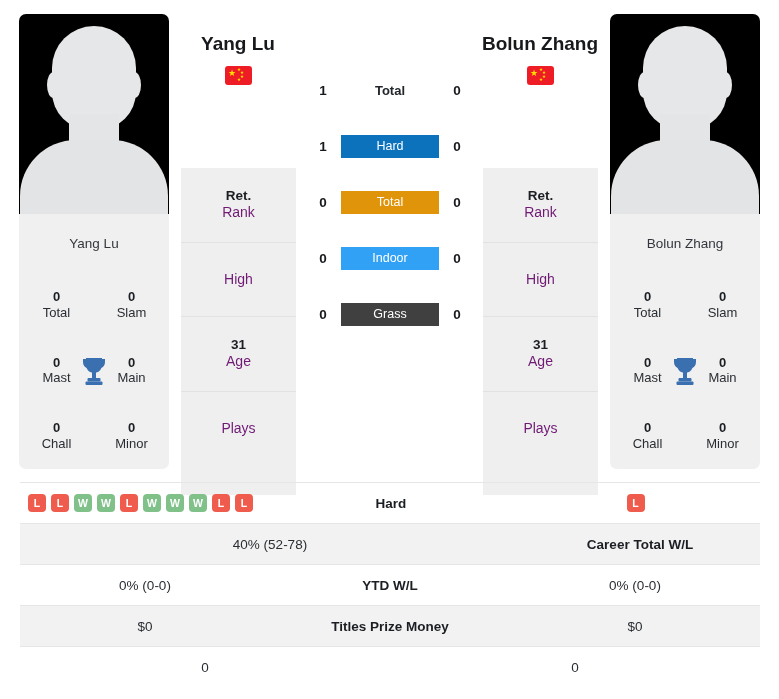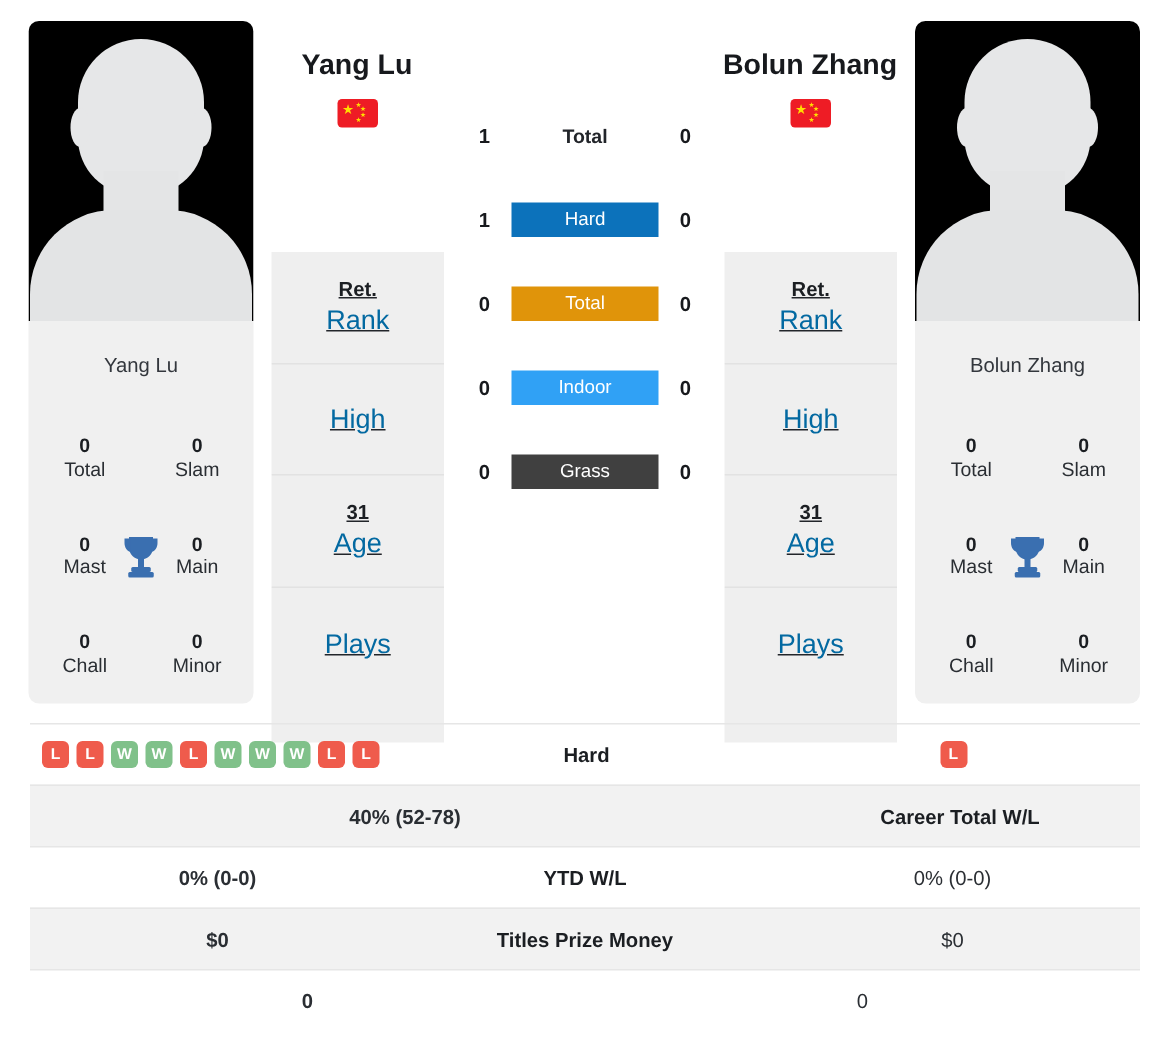--- a/index.html
+++ b/index.html
@@ -119,7 +119,6 @@
     background: #efefef;
     border-radius: 0;
     overflow: hidden;
-    text-decoration: underline;
   }
   .info-card.left  { left: 181px; }
   .info-card.right { left: 483px; }

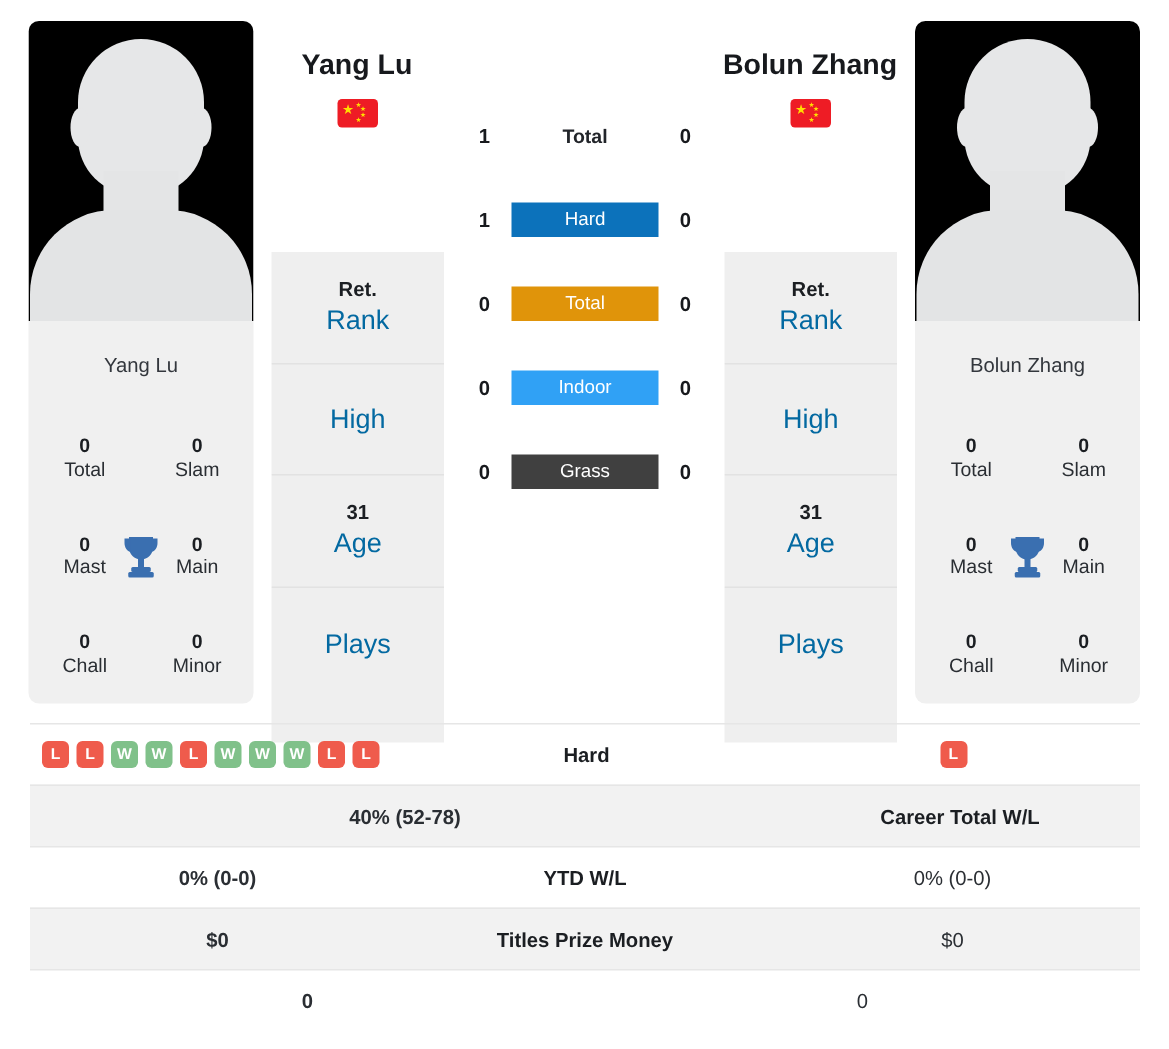--- a/index.html
+++ b/index.html
@@ -133,7 +133,7 @@
   }
   .info-row:last-child { border-bottom: none; }
   .info-row .v { font-size: 13.5px; font-weight: bold; color: #1b1e22; }
-  .info-row .k { font-size: 18px; color: #0369a1; }
+  .info-row .k { font-size: 14px; color: #701a75; }
 
   
   .pname {

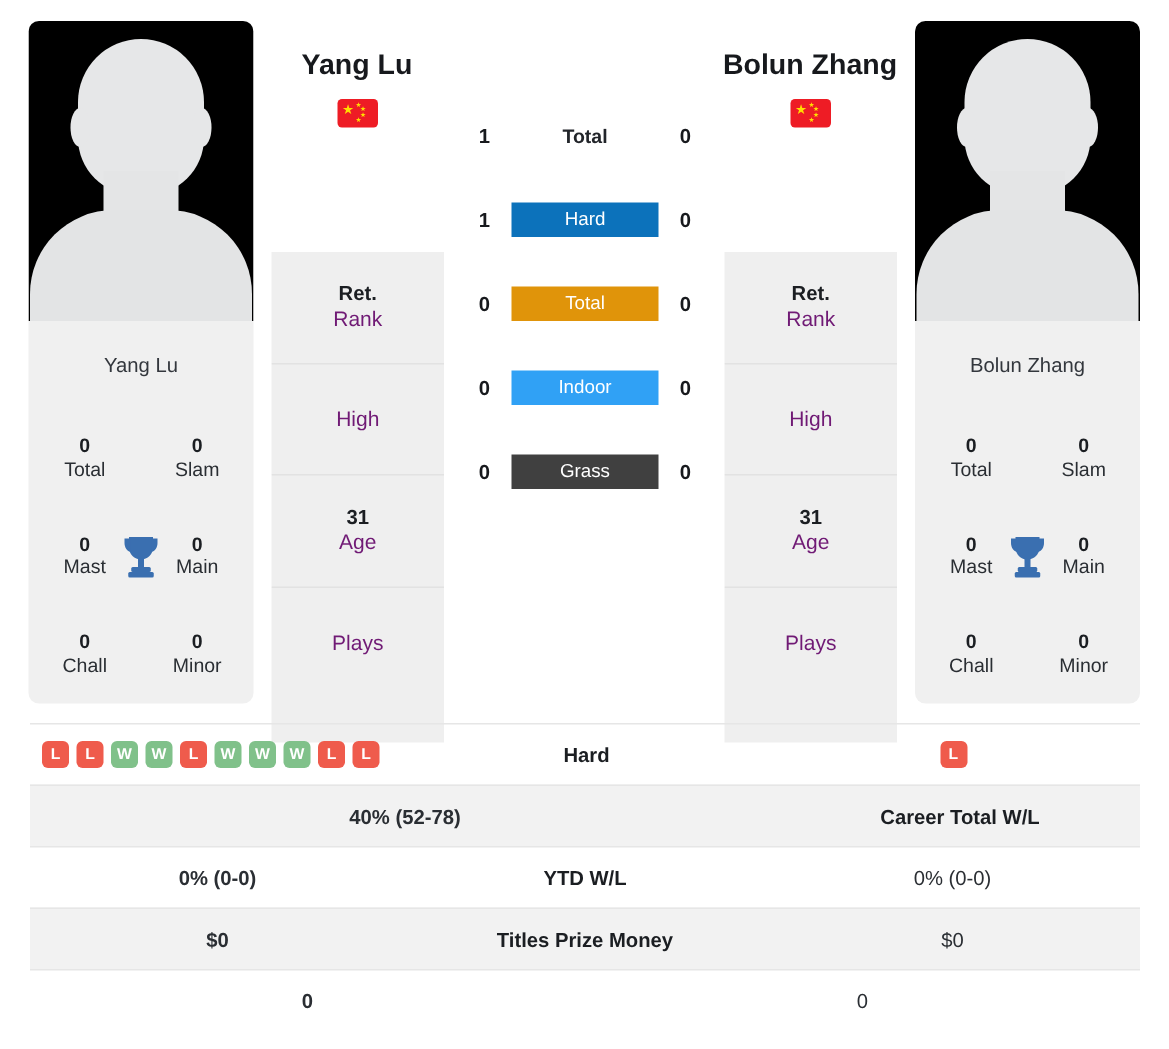--- a/index.html
+++ b/index.html
@@ -238,7 +238,7 @@
     color: #1b1e22;
     flex: 0 0 240px;
   }
-  .st-col.left-val { justify-content: center; font-weight: bold; }
+  .st-col.left-val { justify-content: center; }
   .st-col.form-left { justify-content: flex-start; padding-left: 8px; }
 
   .form-badges { display: flex; gap: 5px; }

